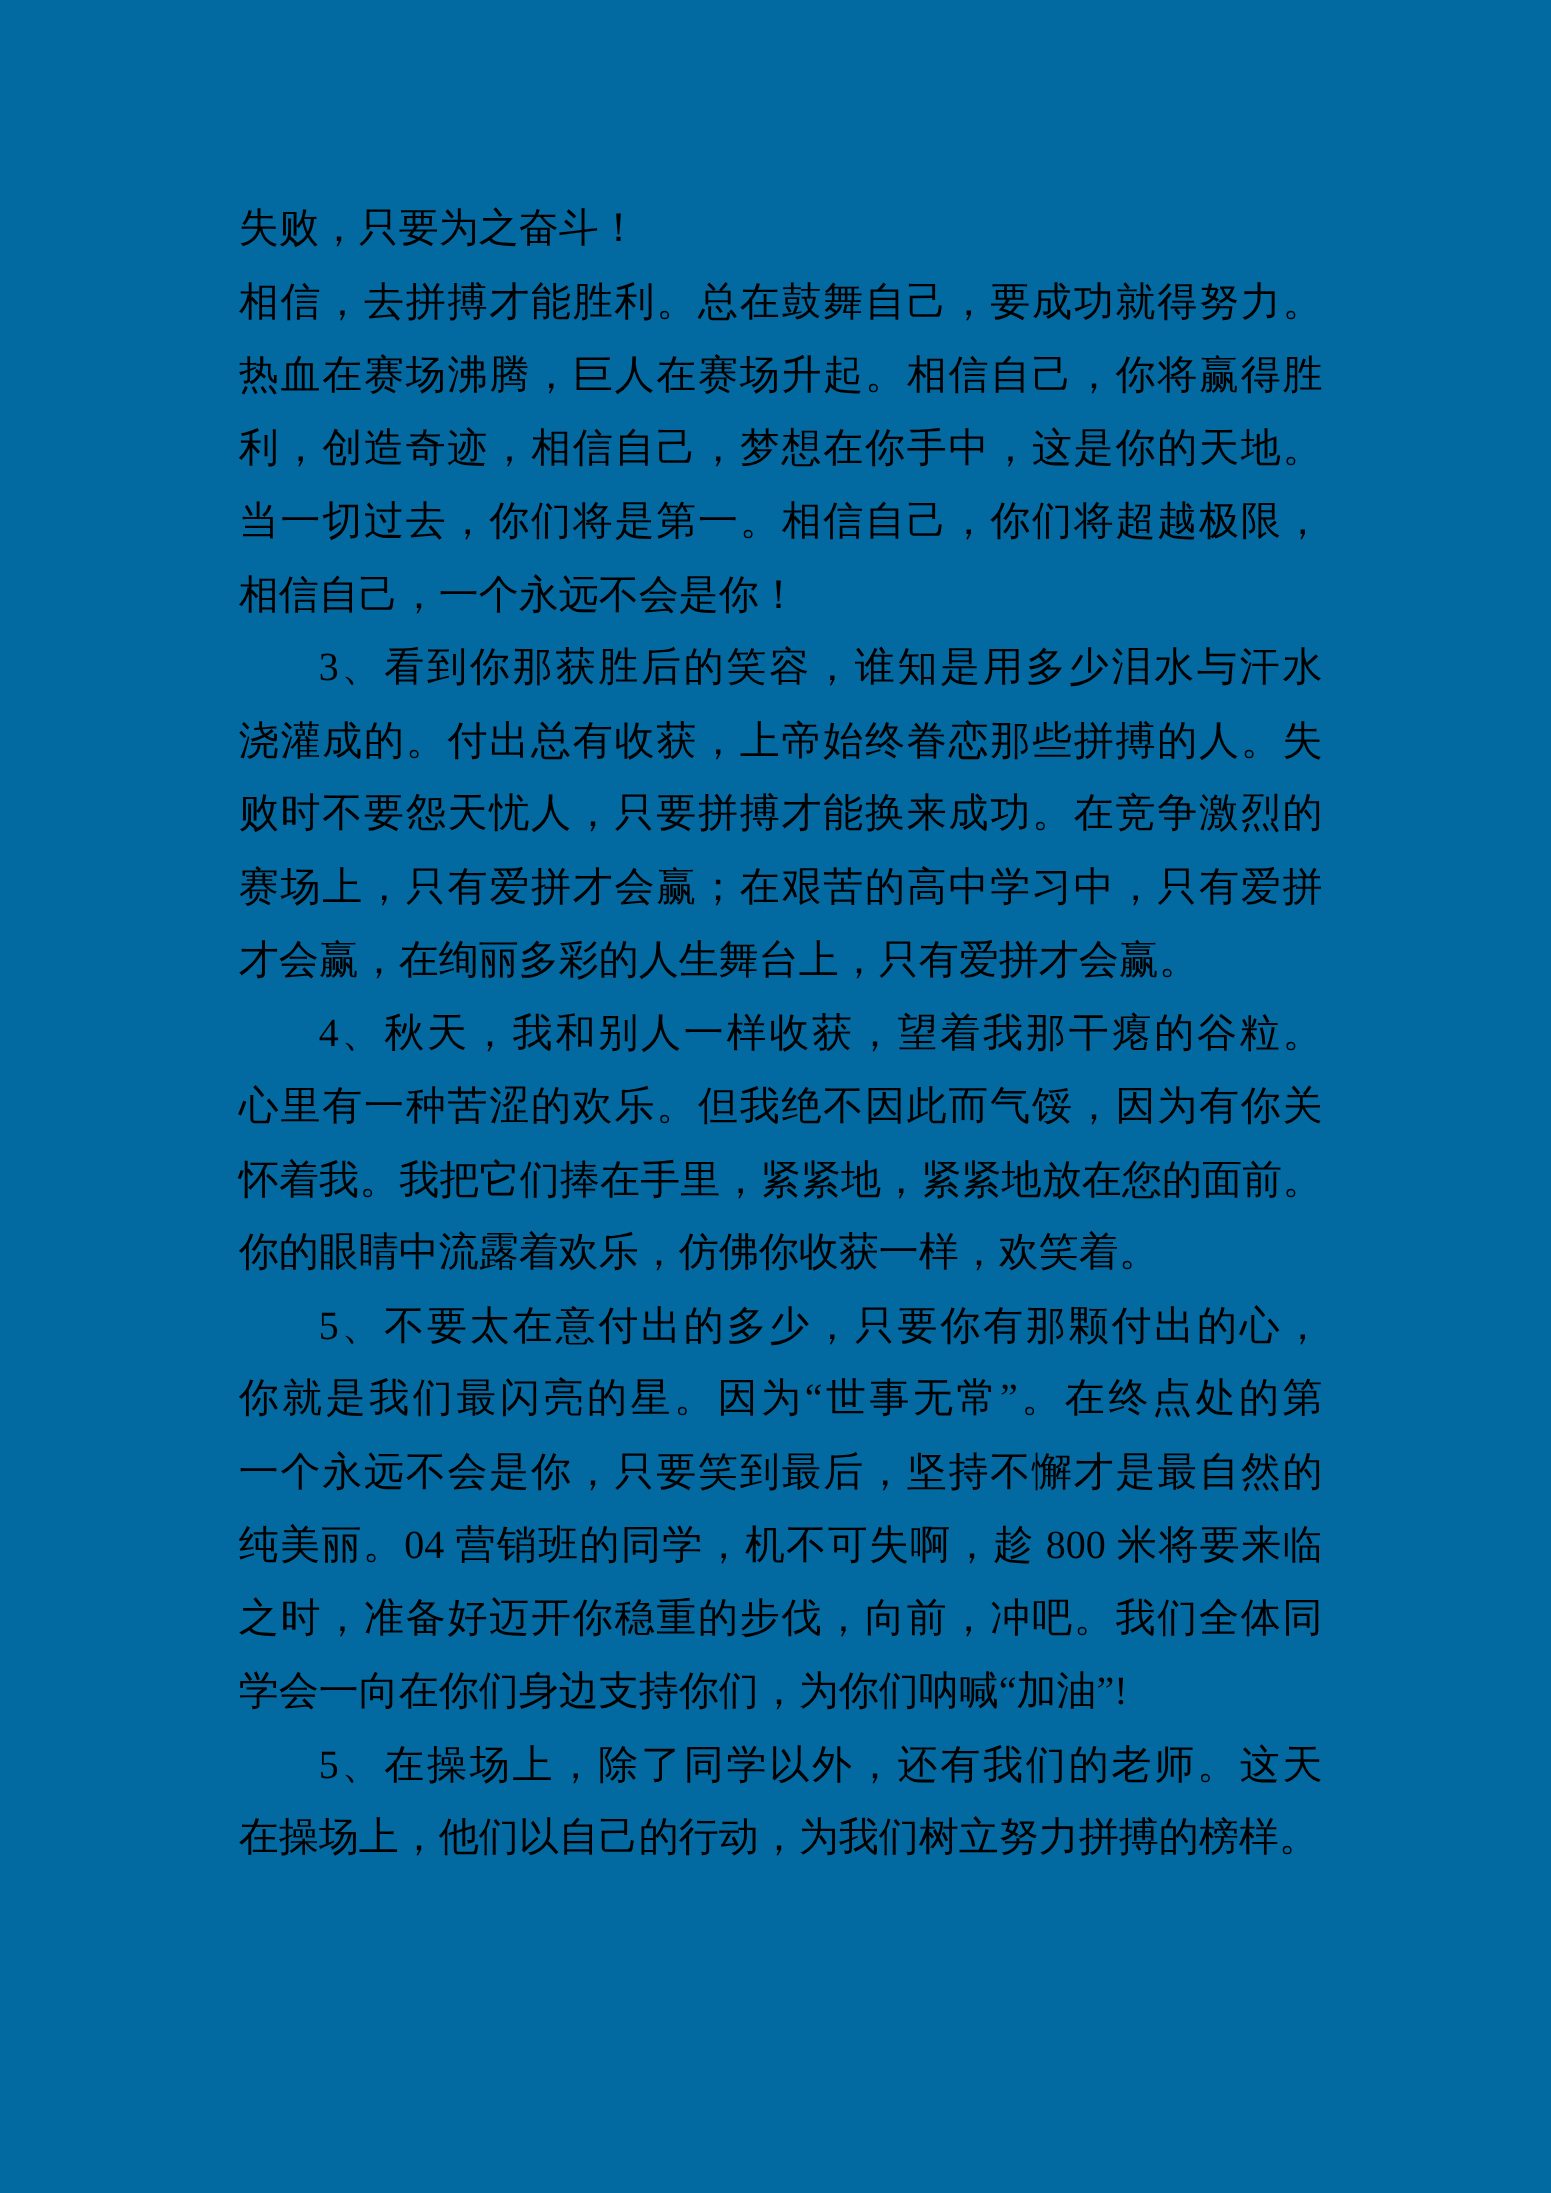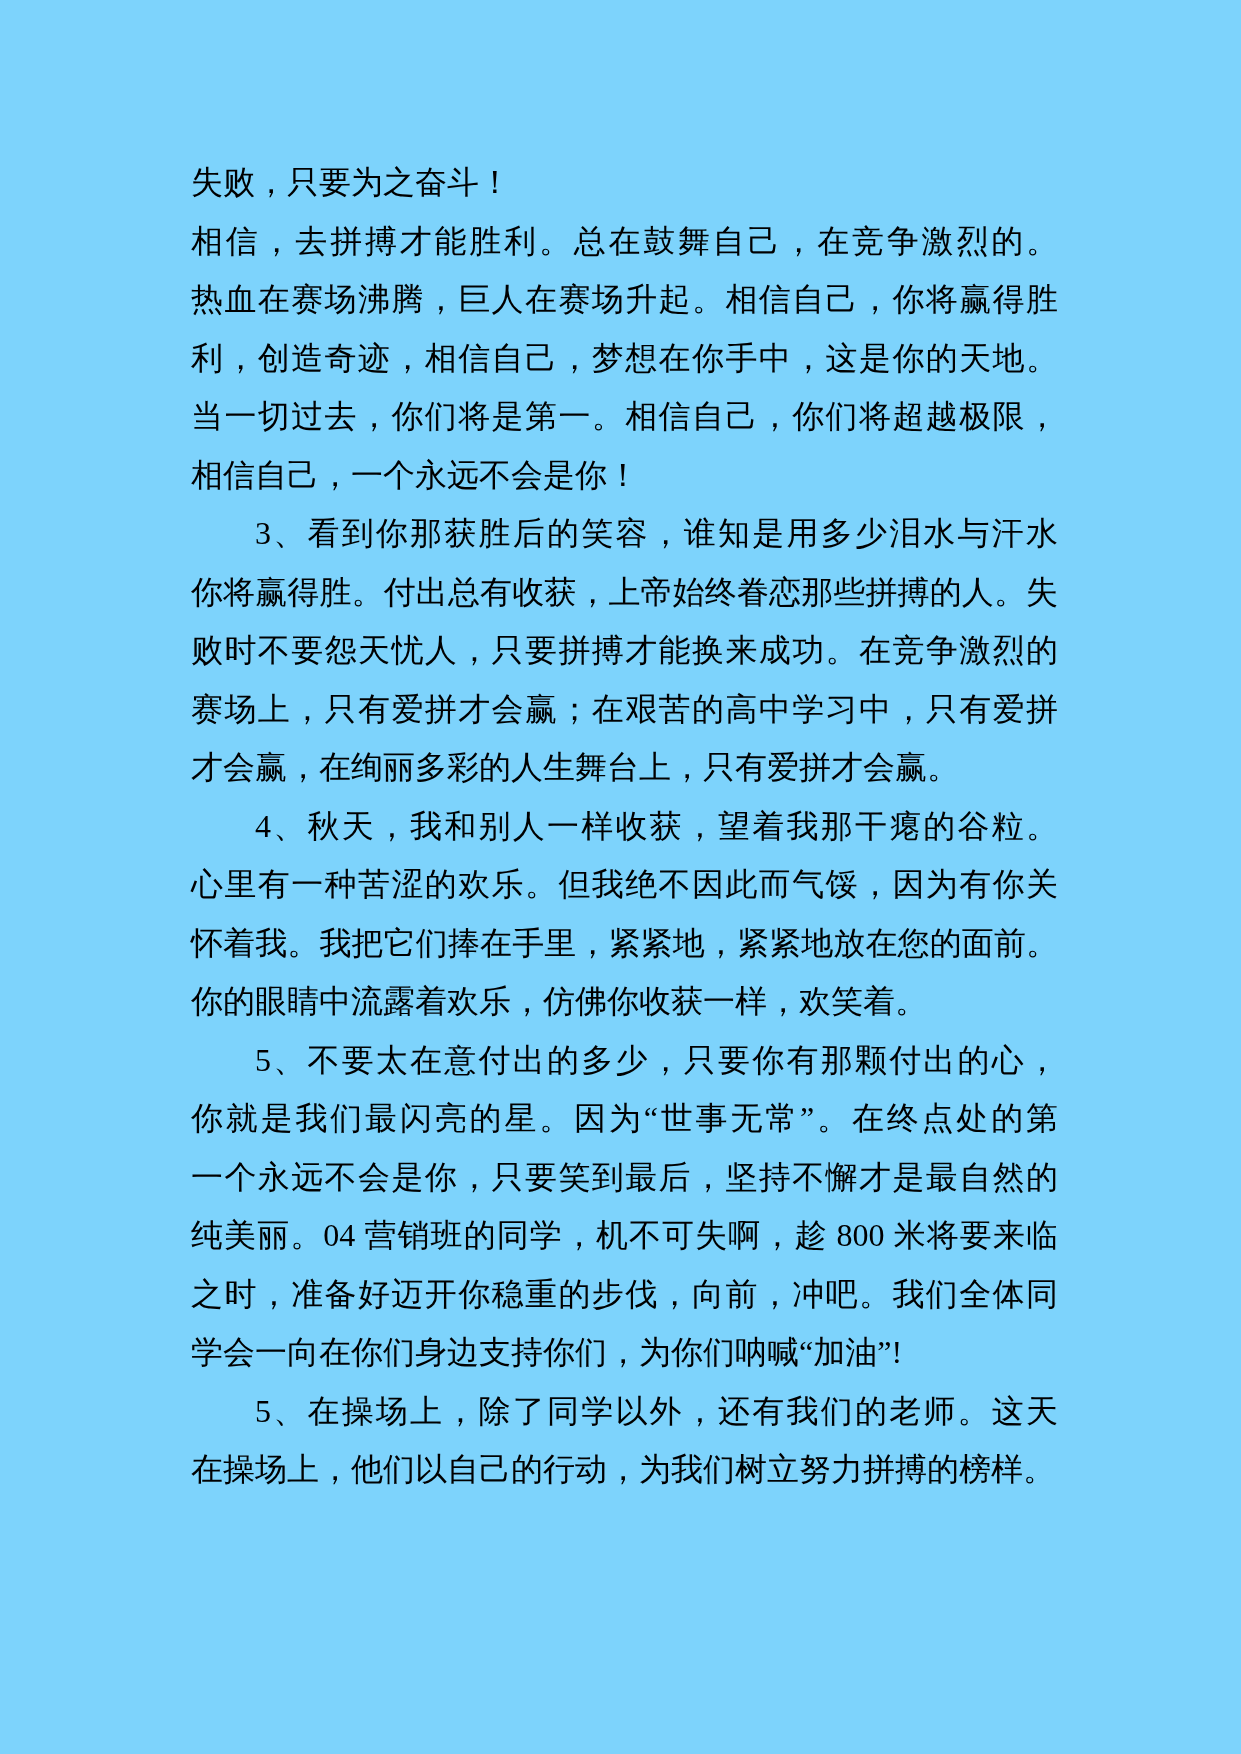--- a/index.html
+++ b/index.html
@@ -11,7 +11,7 @@
     position: relative;
     width: 1241px;
     height: 1754px;
-    background: #7dd3fc;
+    background: #0369a1;
     overflow: hidden;
     font-family: "Liberation Serif", "DejaVu Serif", serif;
     color: #000000;

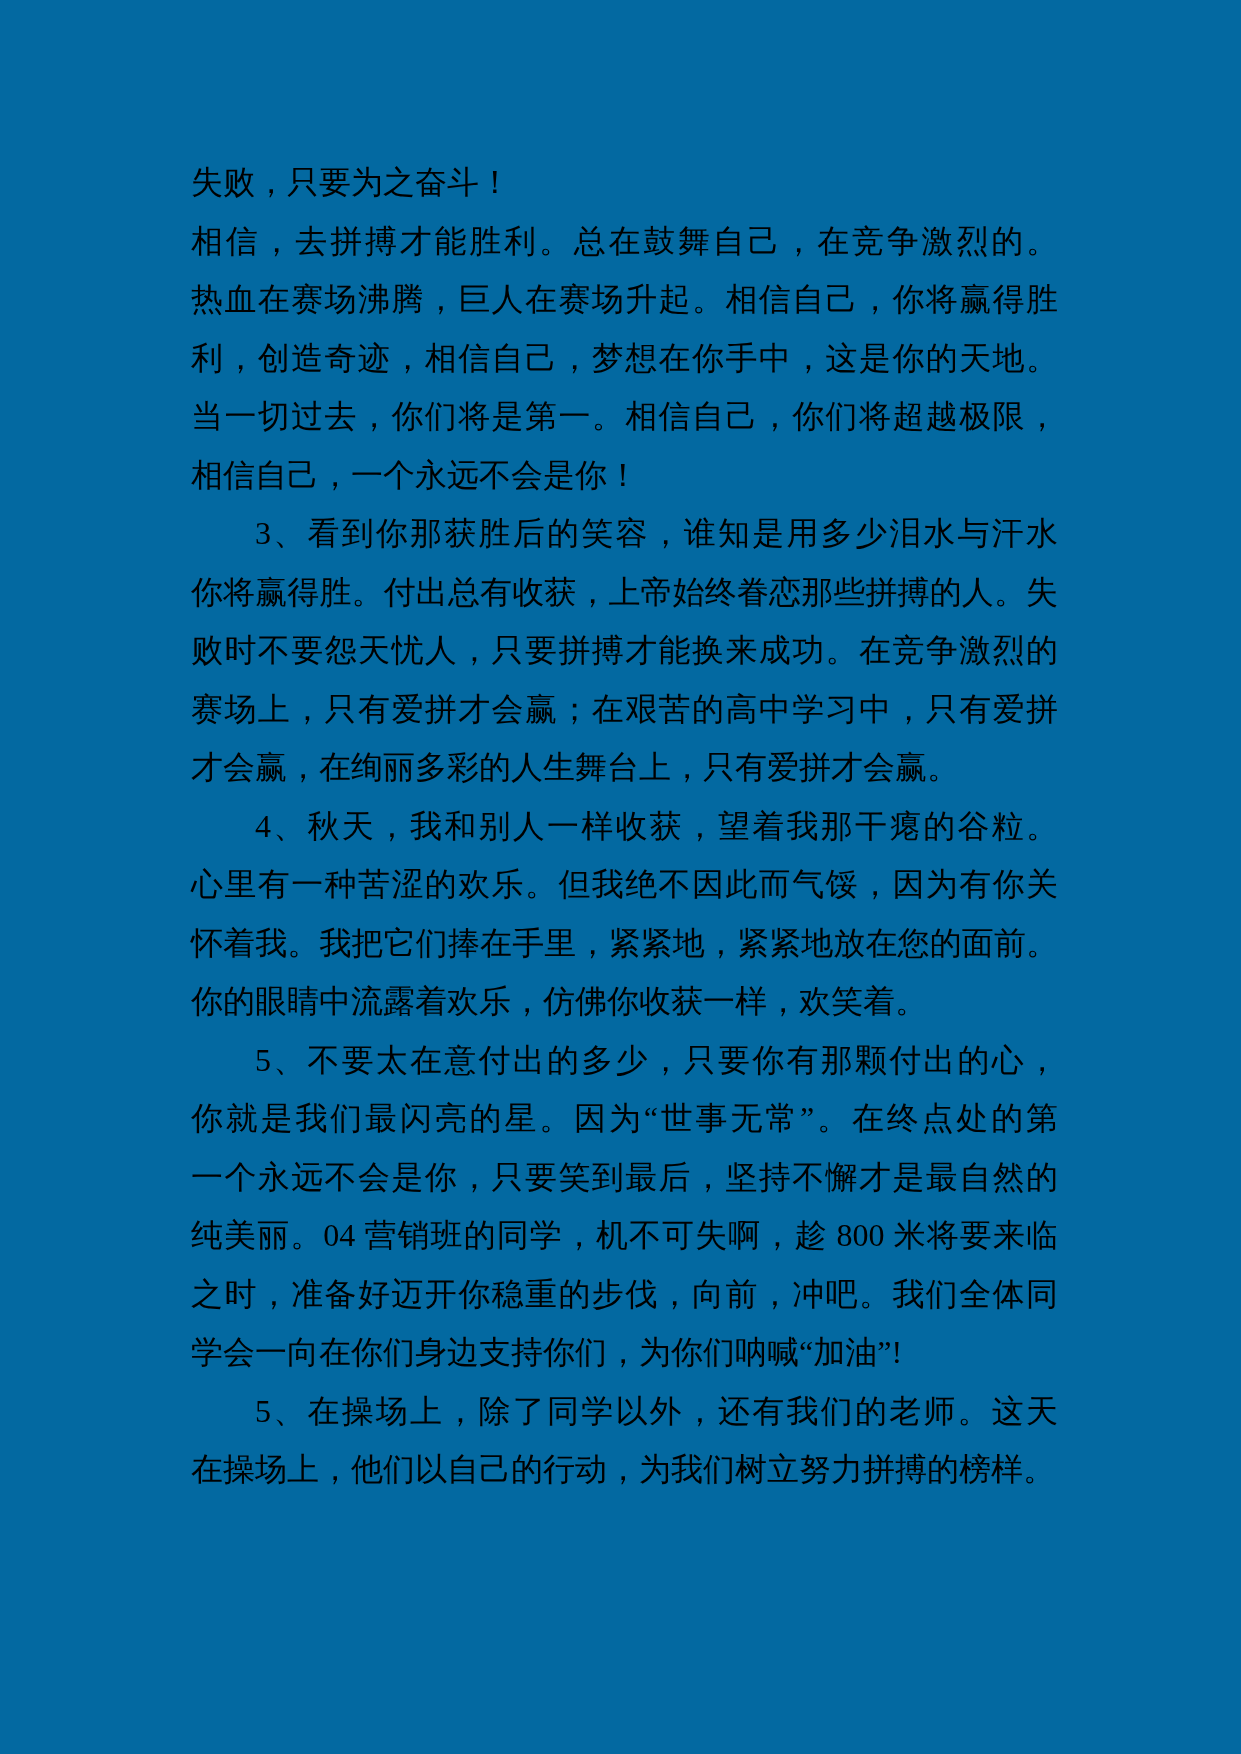--- a/index.html
+++ b/index.html
@@ -54,7 +54,7 @@
     </div>
 
     <div class="para">
-      <div class="ln">相信，去拼搏才能胜利。总在鼓舞自己，在竞争激烈的。</div>
+      <div class="ln">相信，去拼搏才能胜利。总在鼓舞自己，要成功就得努力。</div>
       <div class="ln">热血在赛场沸腾，巨人在赛场升起。相信自己，你将赢得胜</div>
       <div class="ln">利，创造奇迹，相信自己，梦想在你手中，这是你的天地。</div>
       <div class="ln">当一切过去，你们将是第一。相信自己，你们将超越极限，</div>

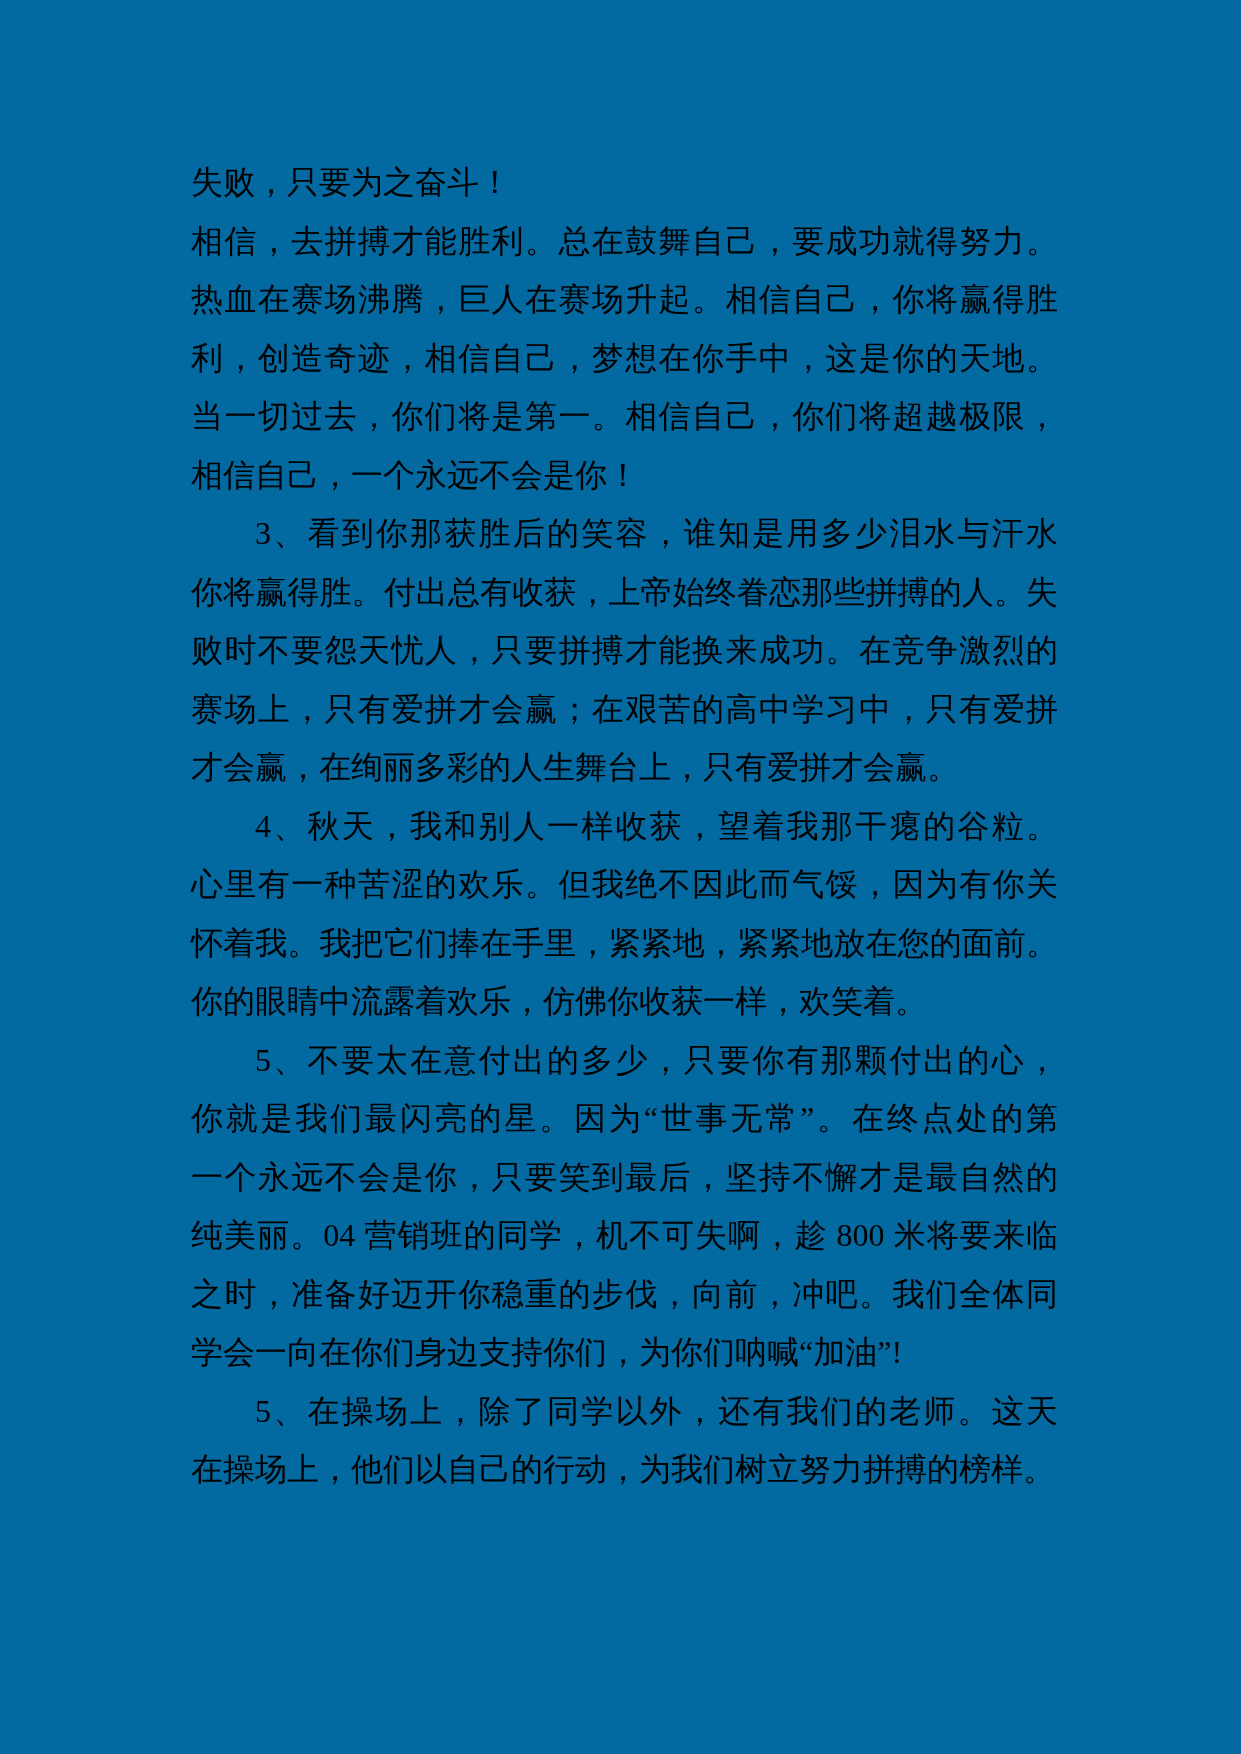--- a/index.html
+++ b/index.html
@@ -63,7 +63,7 @@
 
     <div class="para">
       <div class="ln ind">3、看到你那获胜后的笑容，谁知是用多少泪水与汗水</div>
-      <div class="ln">你将赢得胜。付出总有收获，上帝始终眷恋那些拼搏的人。失</div>
+      <div class="ln">浇灌成的。付出总有收获，上帝始终眷恋那些拼搏的人。失</div>
       <div class="ln">败时不要怨天忧人，只要拼搏才能换来成功。在竞争激烈的</div>
       <div class="ln">赛场上，只有爱拼才会赢；在艰苦的高中学习中，只有爱拼</div>
       <div class="ln end">才会赢，在绚丽多彩的人生舞台上，只有爱拼才会赢。</div>

